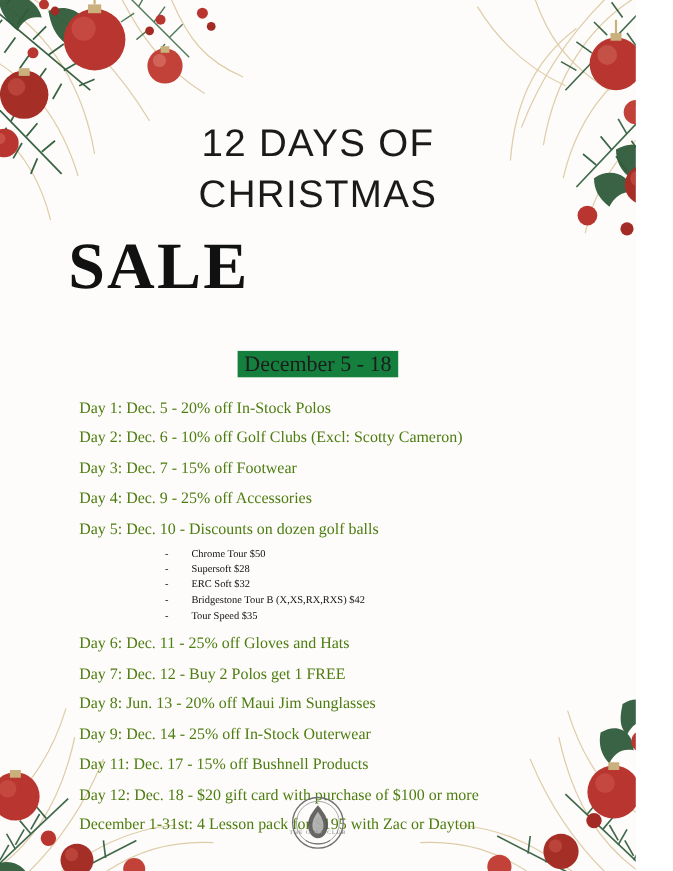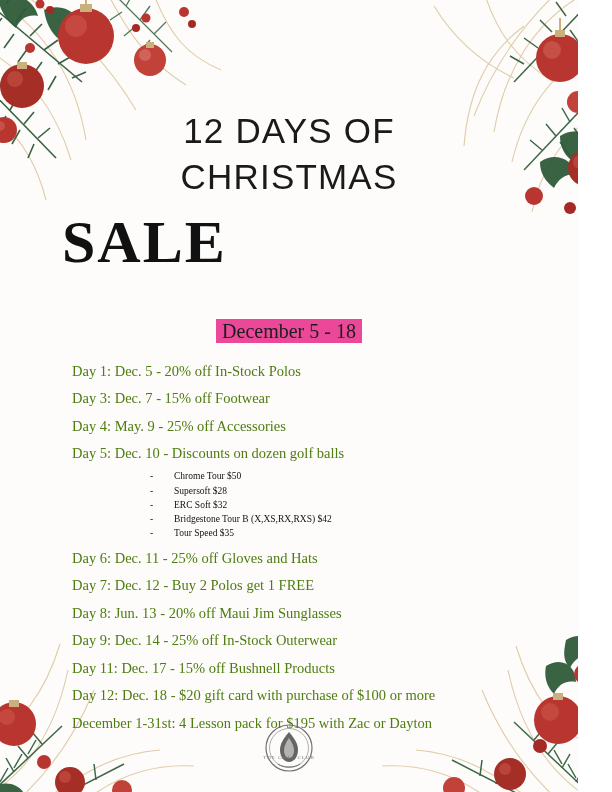--- a/index.html
+++ b/index.html
@@ -70,7 +70,7 @@
     margin-bottom: 14px;
   }
   .date-range span {
-    background: #ec4899;
+    background: #15803d;
     padding: 1px 6px;
   }
 

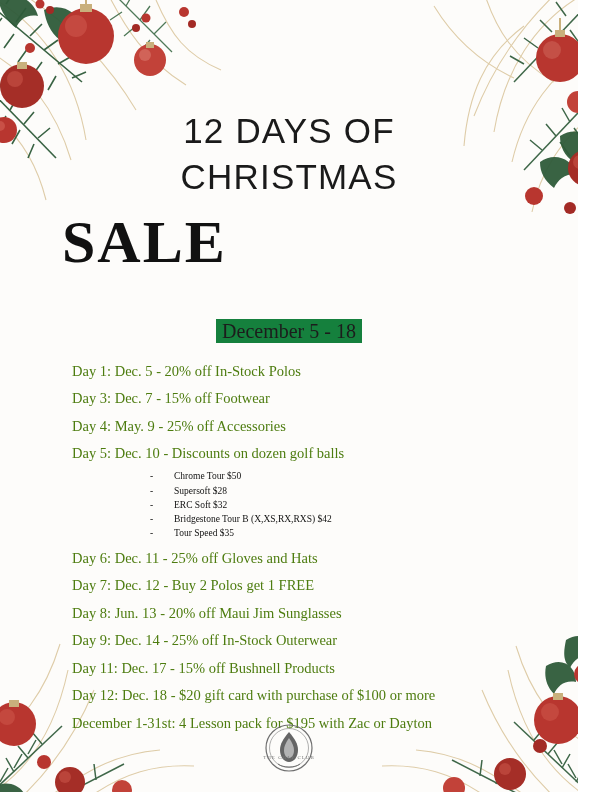--- a/index.html
+++ b/index.html
@@ -300,6 +300,7 @@
     <ul class="days">
 
       <li class="day-line">Day 1: Dec. 5 - 20% off In-Stock Polos</li>
+      <li class="day-line">Day 2: Dec. 6 - 10% off Golf Clubs (Excl: Scotty Cameron)</li>
       <li class="day-line">Day 3: Dec. 7 - 15% off Footwear</li>
       <li class="day-line">Day 4: May. 9 - 25% off Accessories</li>
 

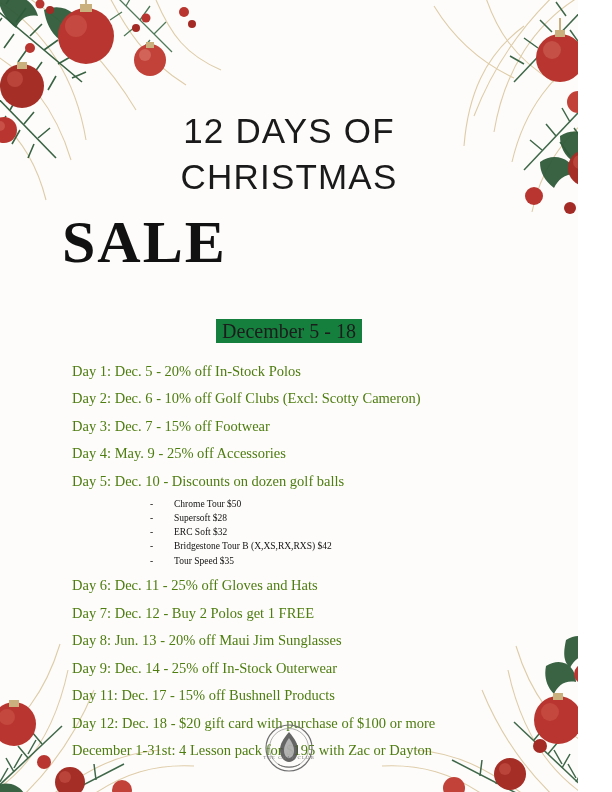--- a/index.html
+++ b/index.html
@@ -302,7 +302,7 @@
       <li class="day-line">Day 1: Dec. 5 - 20% off In-Stock Polos</li>
       <li class="day-line">Day 2: Dec. 6 - 10% off Golf Clubs (Excl: Scotty Cameron)</li>
       <li class="day-line">Day 3: Dec. 7 - 15% off Footwear</li>
-      <li class="day-line">Day 4: May. 9 - 25% off Accessories</li>
+      <li class="day-line">Day 4: Dec. 9 - 25% off Accessories</li>
 
       <li>
         <div class="day-line">Day 5: Dec. 10 - Discounts on dozen golf balls</div>

